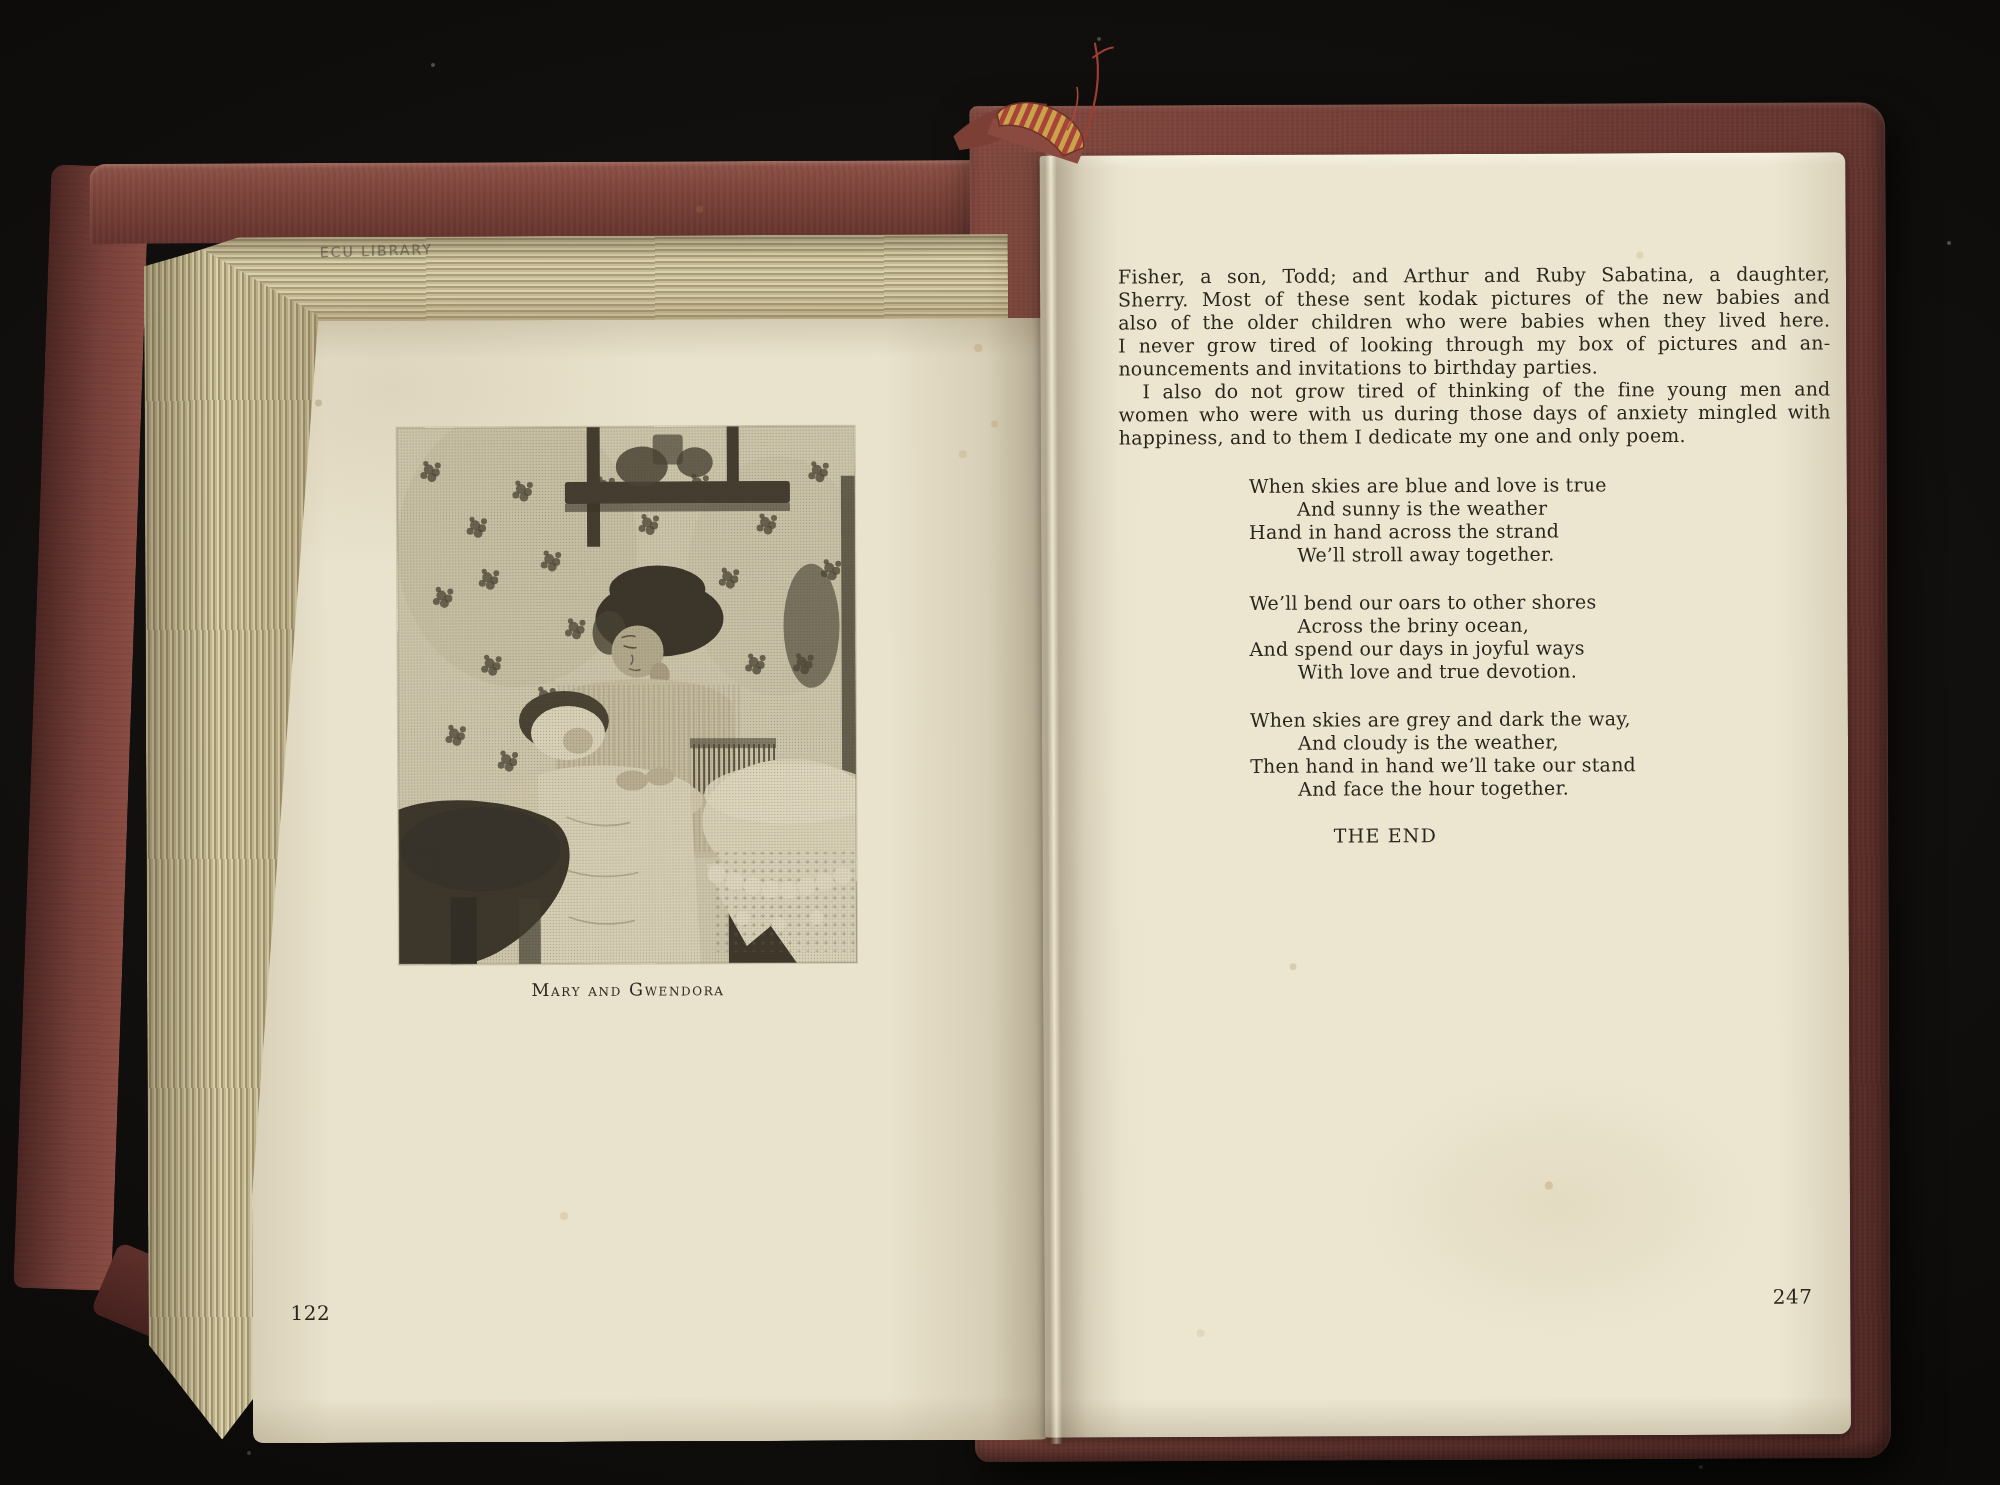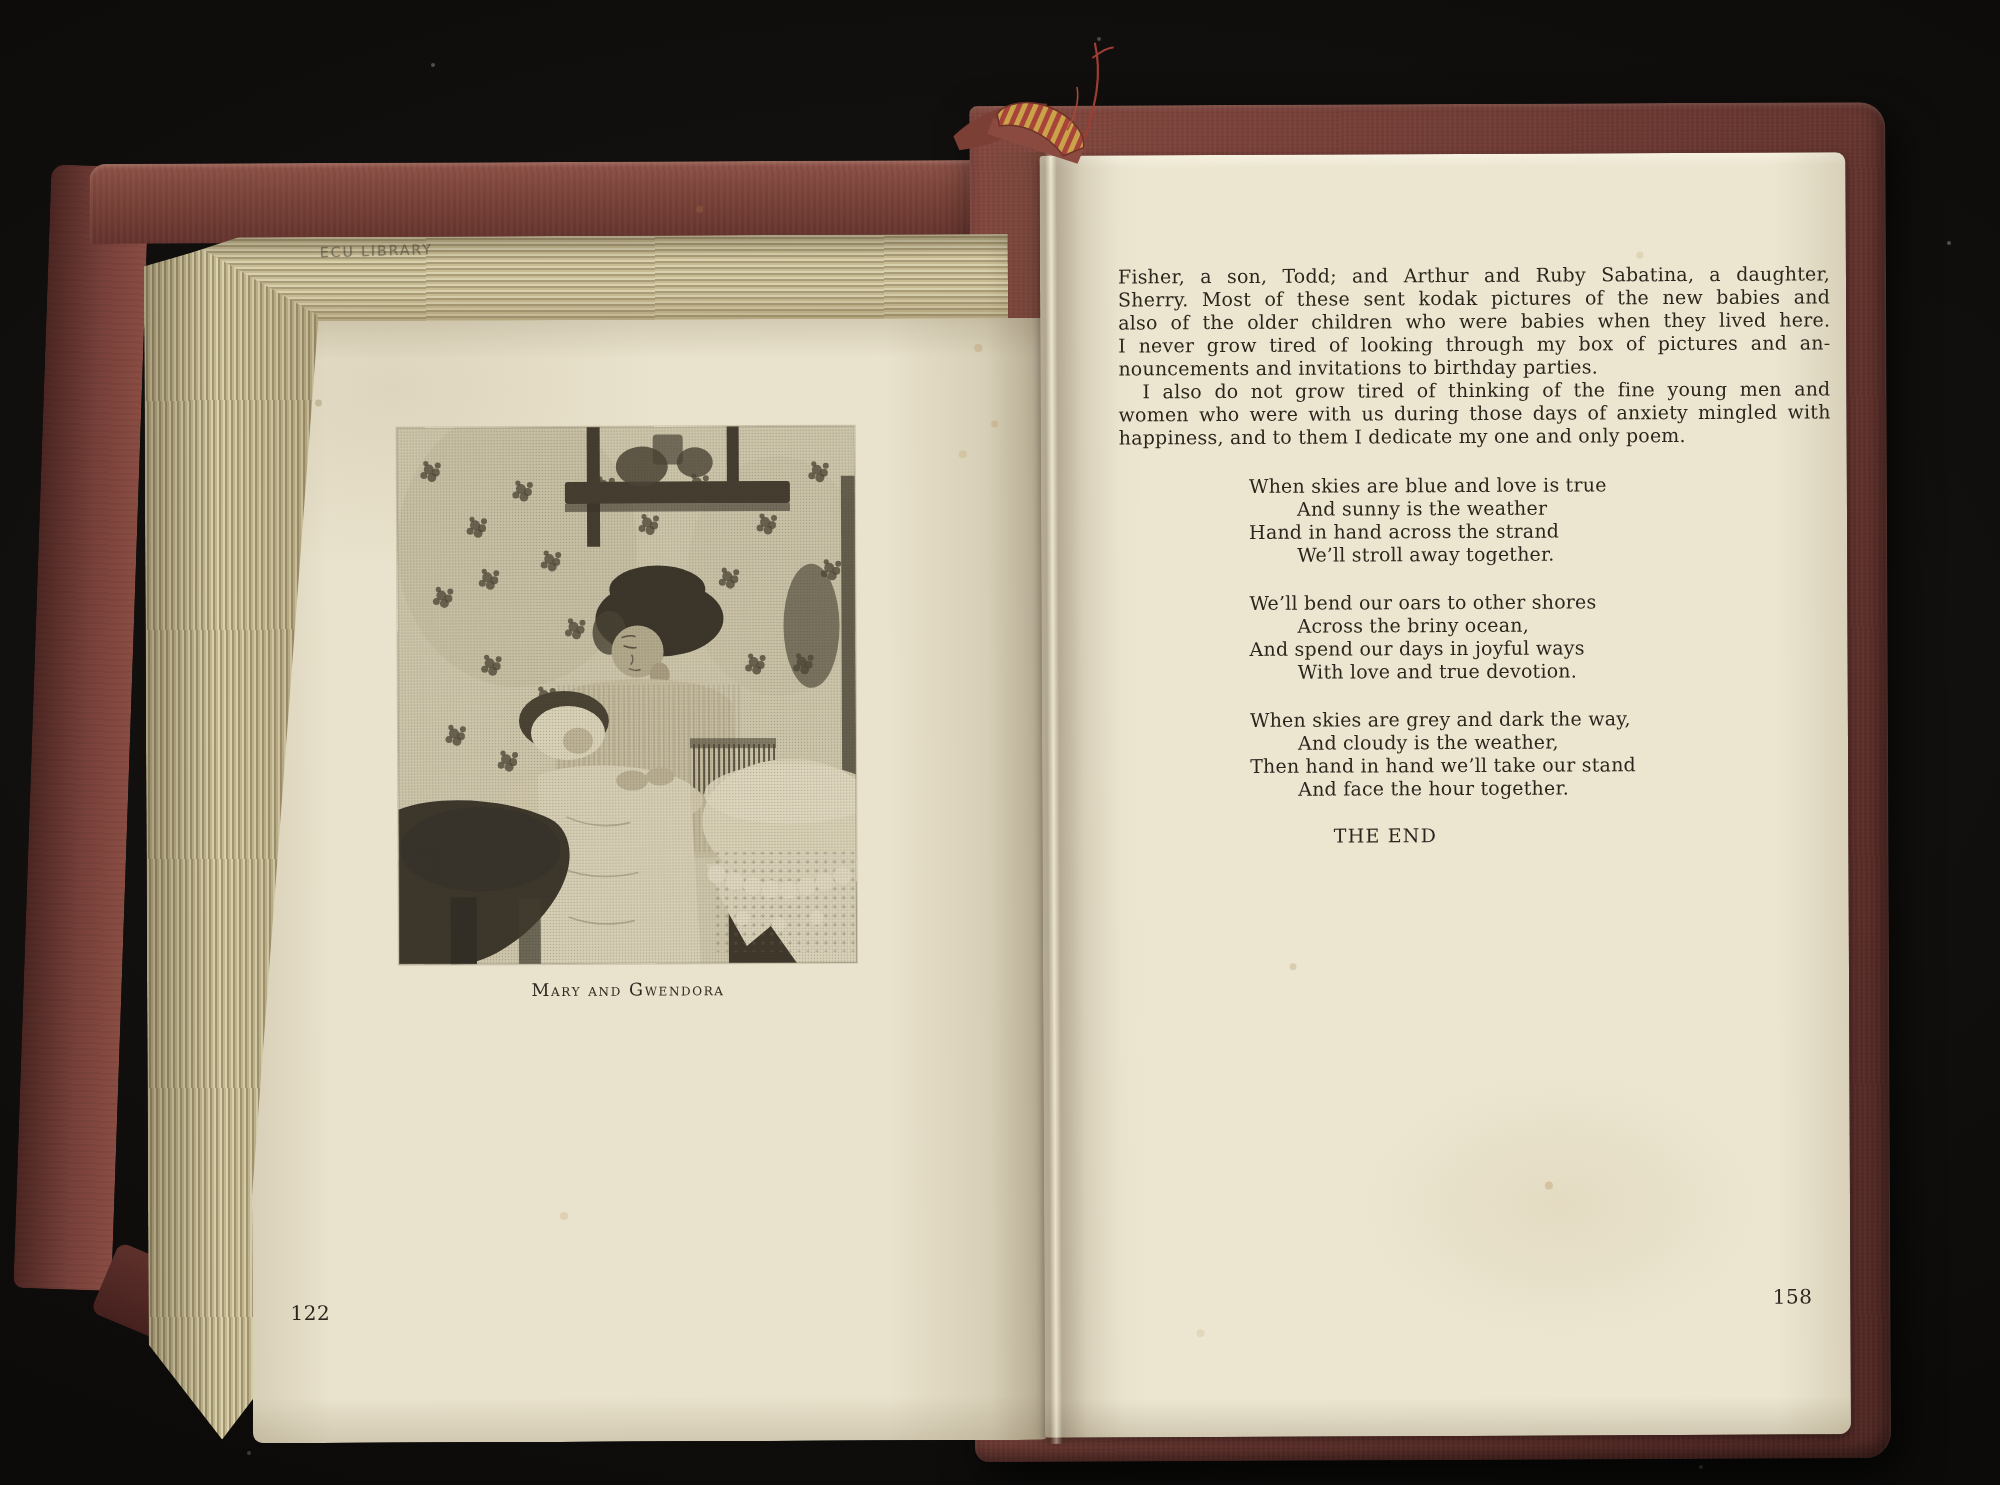--- a/index.html
+++ b/index.html
@@ -284,7 +284,7 @@
         </div>
         <div class="the-end">THE END</div>
       </div>
-      <div class="pagenum pagenum-right">158</div>
+      <div class="pagenum pagenum-right">247</div>
     </div>
 
     <div class="gutter"></div>

